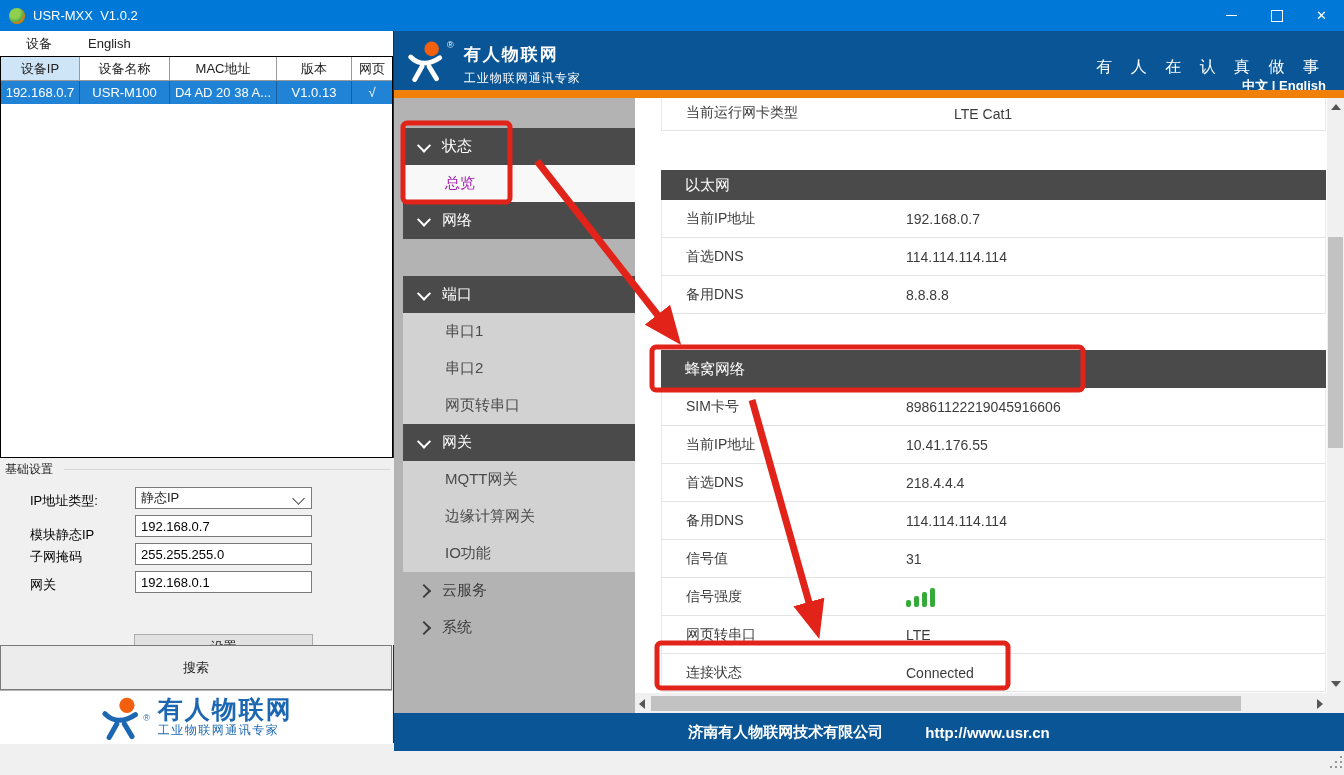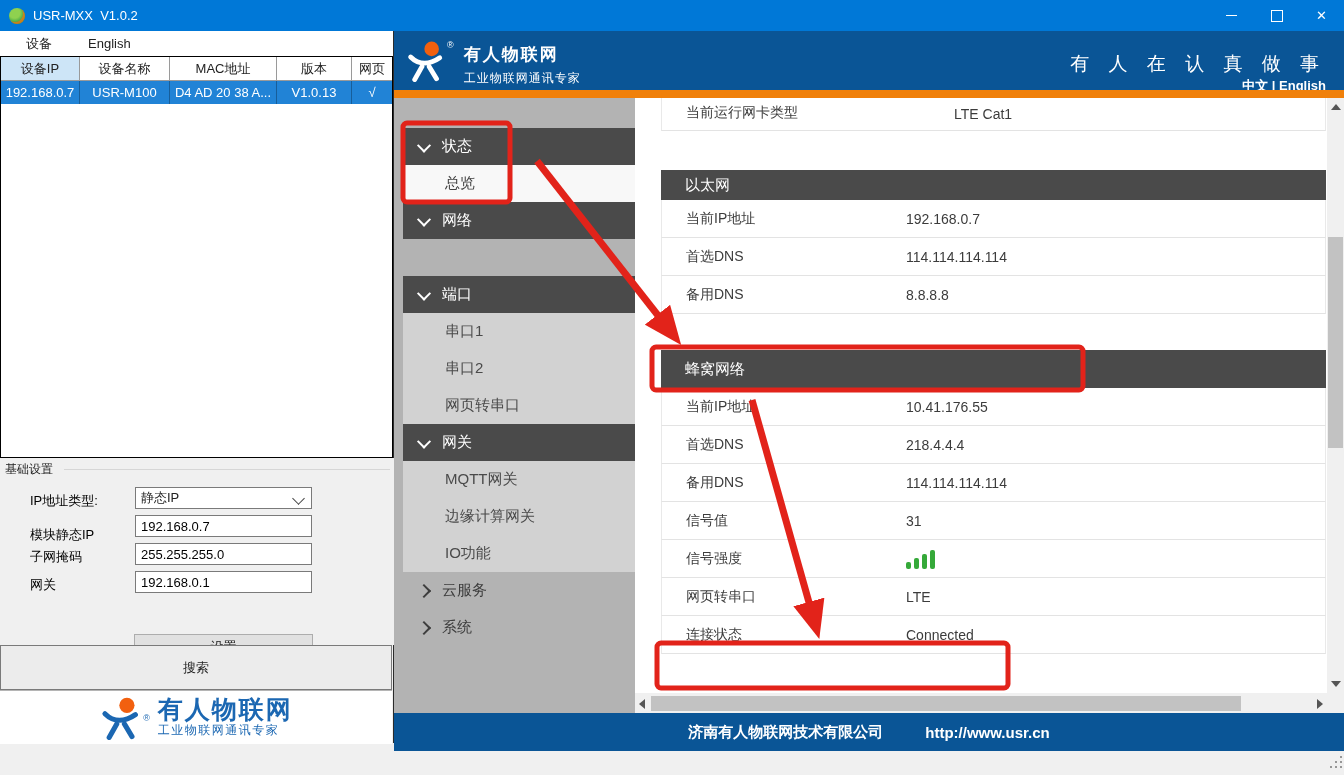--- a/index.html
+++ b/index.html
@@ -54,7 +54,7 @@
   #wh-text{margin-left:10px;}
   #wh-text .t1{font-size:17px;font-weight:bold;letter-spacing:2px;margin-top:3px;}
   #wh-text .t2{font-size:12px;letter-spacing:1px;margin-top:4px;}
-  #slogan{position:absolute;right:18px;top:20px;font-size:19px;letter-spacing:7px;white-space:nowrap;}
+  #slogan{position:absolute;right:18px;top:26px;font-size:16px;letter-spacing:7px;white-space:nowrap;}
   #lang-switch{position:absolute;right:18px;top:46px;font-size:13px;font-weight:bold;}
   #orange-bar{left:394px;top:90px;width:950px;height:8px;background:#f0800a;}
   

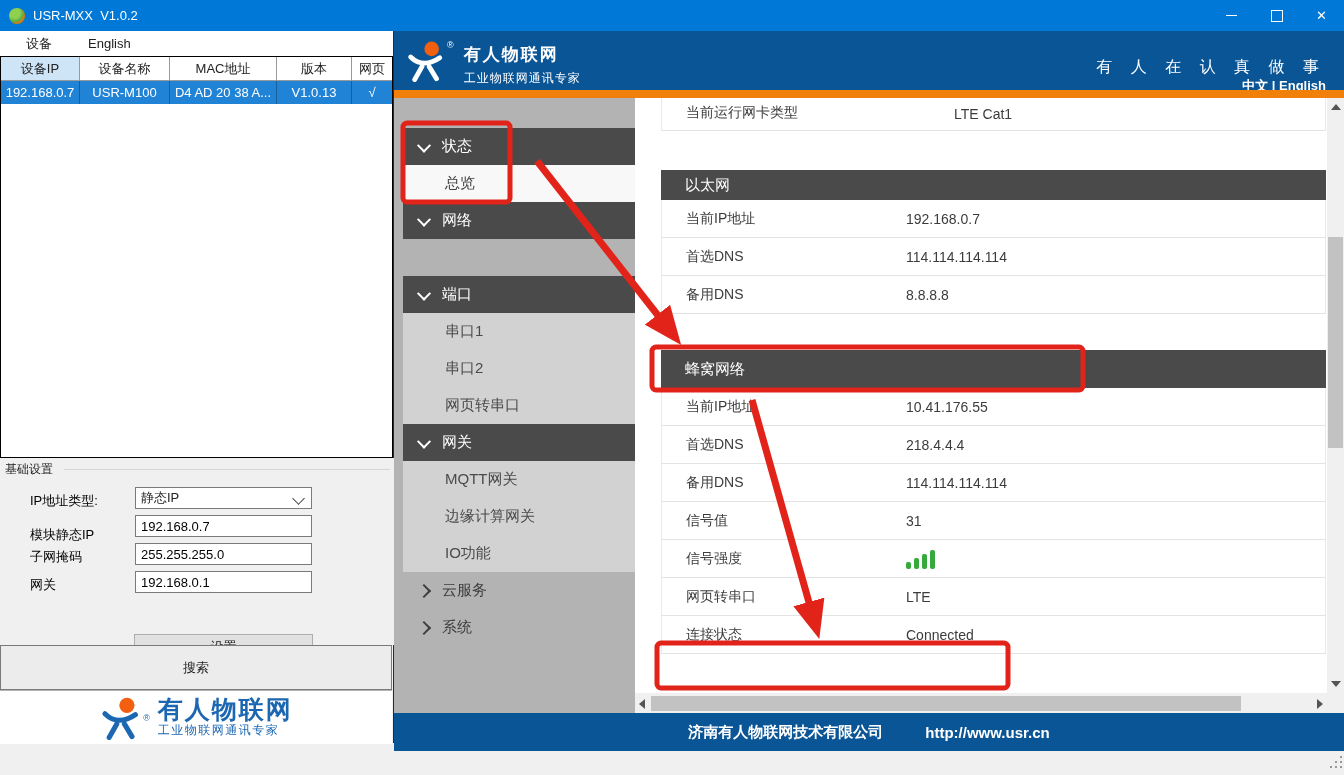--- a/index.html
+++ b/index.html
@@ -66,7 +66,7 @@
   .nav-group{background:#4a4a4a;color:#fff;padding-left:16px;}
   .nav-group .nav-label{margin-left:13px;}
   .nav-sub{background:#d2d2d2;color:#4a4a4a;padding-left:42px;}
-  .nav-sub.selected{background:#f8f8f8;color:#404040;}
+  .nav-sub.selected{background:#f8f8f8;color:#a21caf;}
   .nav-collapsed{background:transparent;color:#3d3d3d;padding-left:16px;}
   .nav-collapsed .nav-label{margin-left:13px;}
   

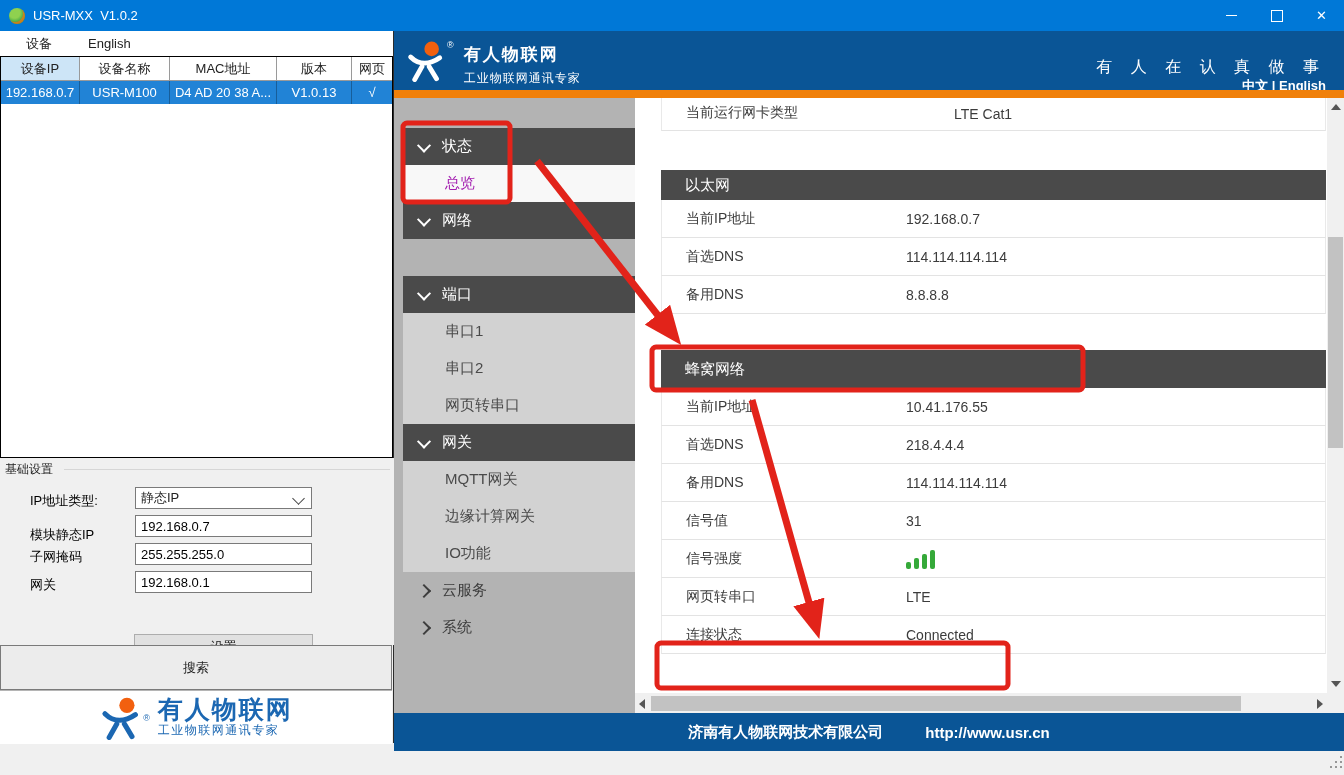--- a/index.html
+++ b/index.html
@@ -275,6 +275,10 @@
 
       <div class="csec" style="height:38px">蜂窝网络</div>
       <div class="crow">
+        <span class="clabel">SIM卡号</span>
+        <span class="cvalue">89861122219045916606</span>
+      </div>
+      <div class="crow">
         <span class="clabel">当前IP地址</span>
         <span class="cvalue">10.41.176.55</span>
       </div>

